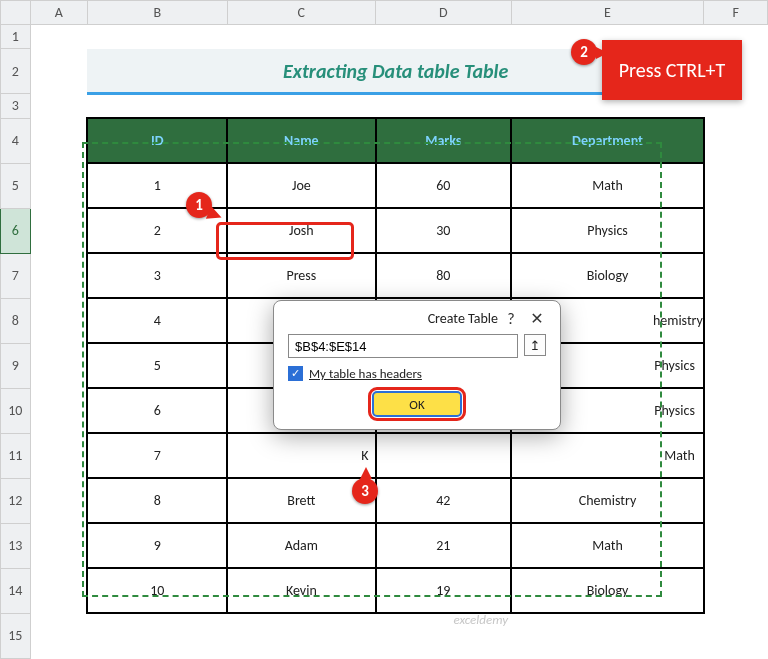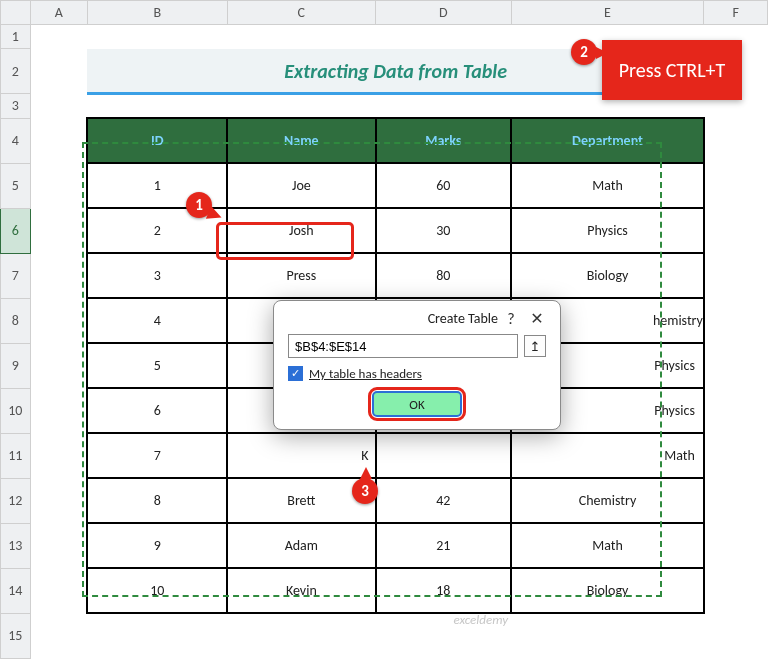--- a/index.html
+++ b/index.html
@@ -232,7 +232,7 @@
   <tr class="title-row">
     <th class="rowhead">2</th>
     <td class="blank"></td>
-    <td class="title-cell" colspan="4">Extracting Data from Table</td>
+    <td class="title-cell" colspan="4">Extracting Data table Table</td>
     <td class="blank"></td>
   </tr>
   <tr>

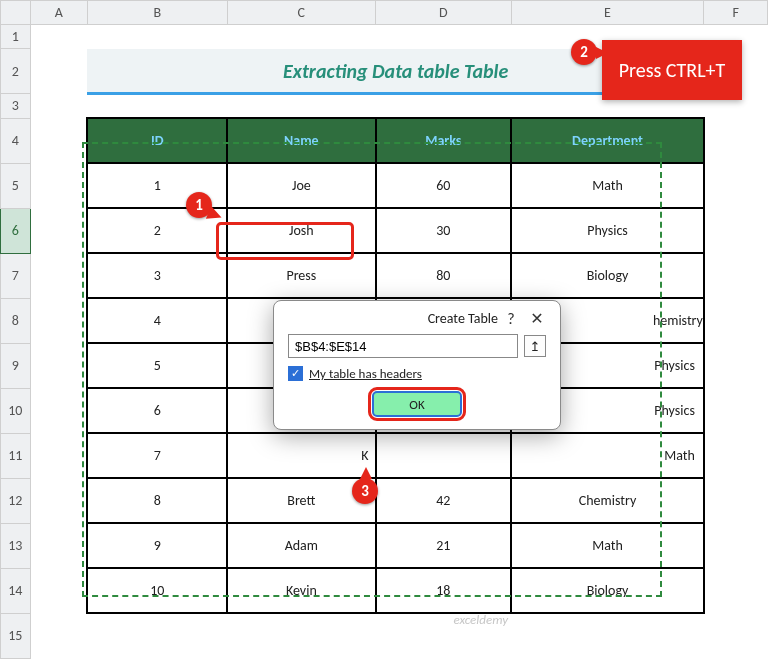--- a/index.html
+++ b/index.html
@@ -157,7 +157,7 @@
   }
   .dialog .q { padding: 4px 14px 6px; text-decoration: underline; }
   .dialog .range-row {
-    display:flex; align-items:center; gap:6px;
+    display:flex; gap:6px;
     padding: 0 14px 8px;
   }
   .dialog .range-input {

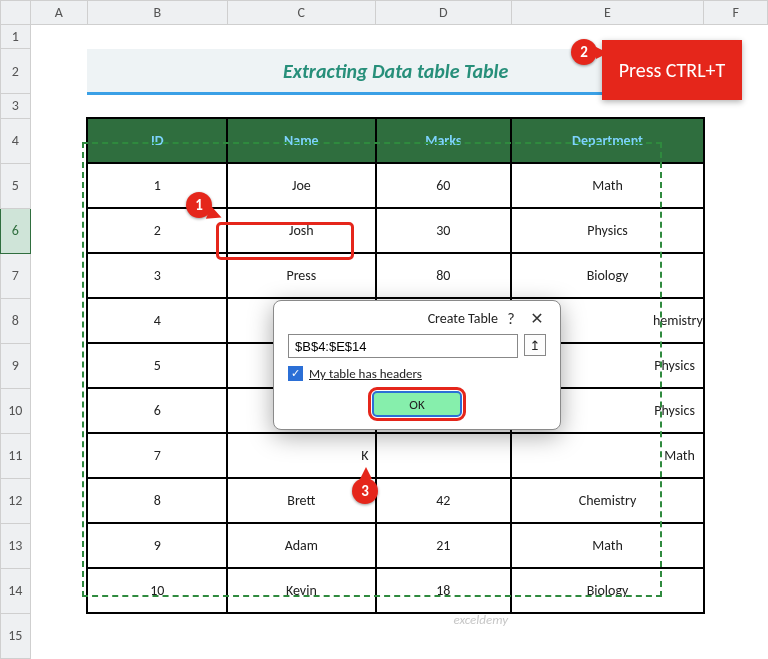--- a/index.html
+++ b/index.html
@@ -184,7 +184,7 @@
   .dialog .btn {
     width:90px;height:26px;
     border:1px solid #8a8a8a;border-radius:4px;
-    background:#86efac;
+    background:#fde047;
     font-size:13px;
     display:flex;align-items:center;justify-content:center;
   }

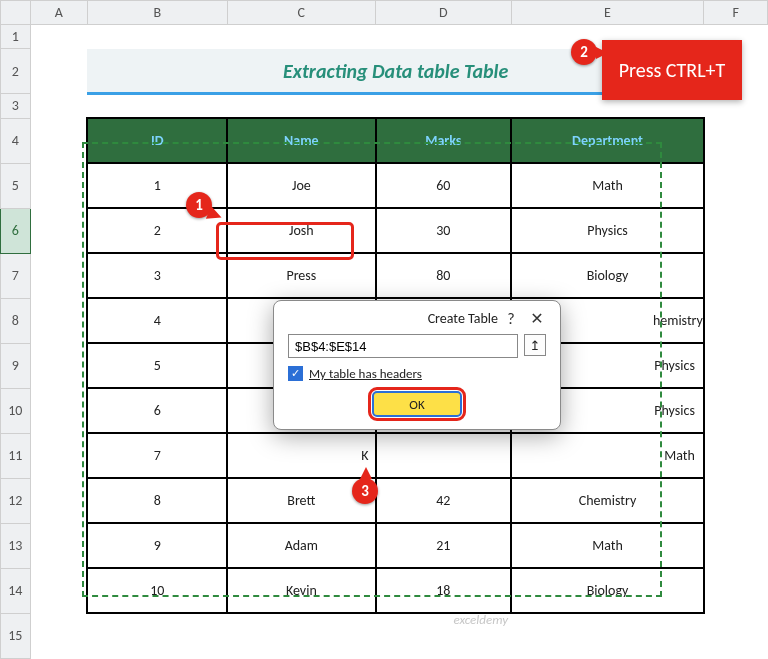--- a/index.html
+++ b/index.html
@@ -334,7 +334,7 @@
     <td style="border:none"></td>
     <td class="data-cell">10</td>
     <td class="data-cell">Kevin</td>
-    <td class="data-cell">18</td>
+    <td class="data-cell">19</td>
     <td class="data-cell">Biology</td>
     <td style="border:none"></td>
   </tr>

